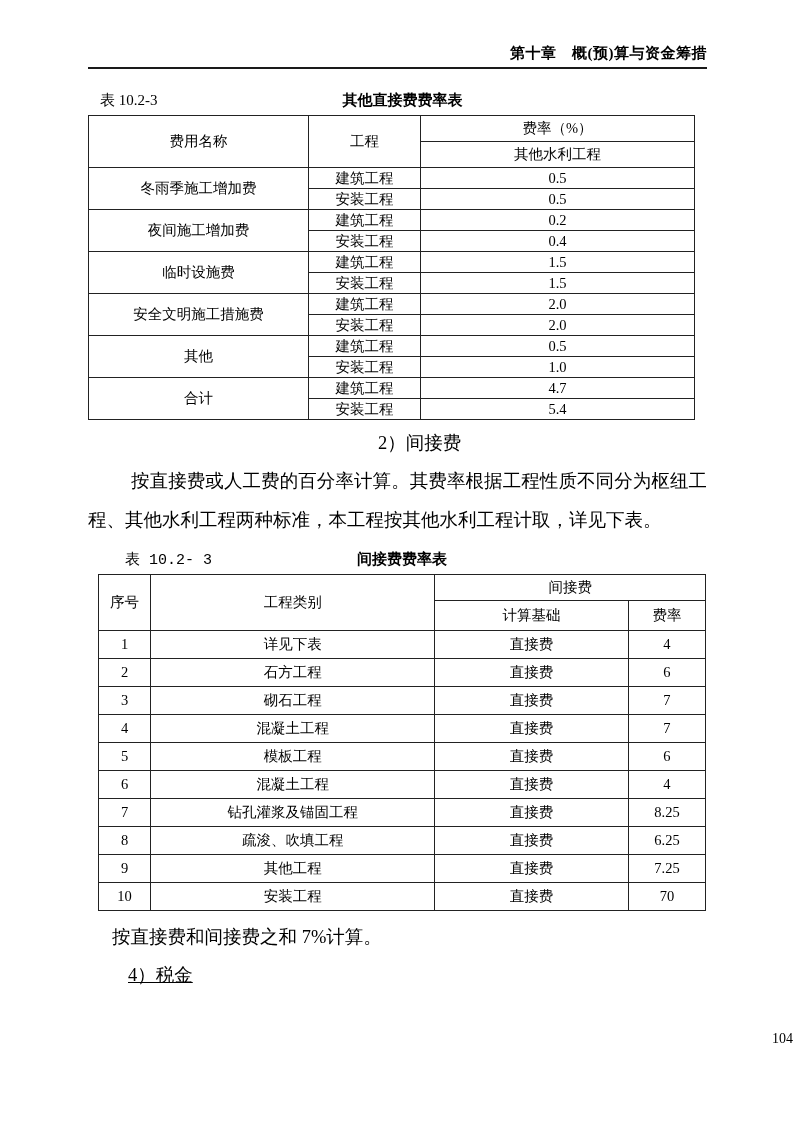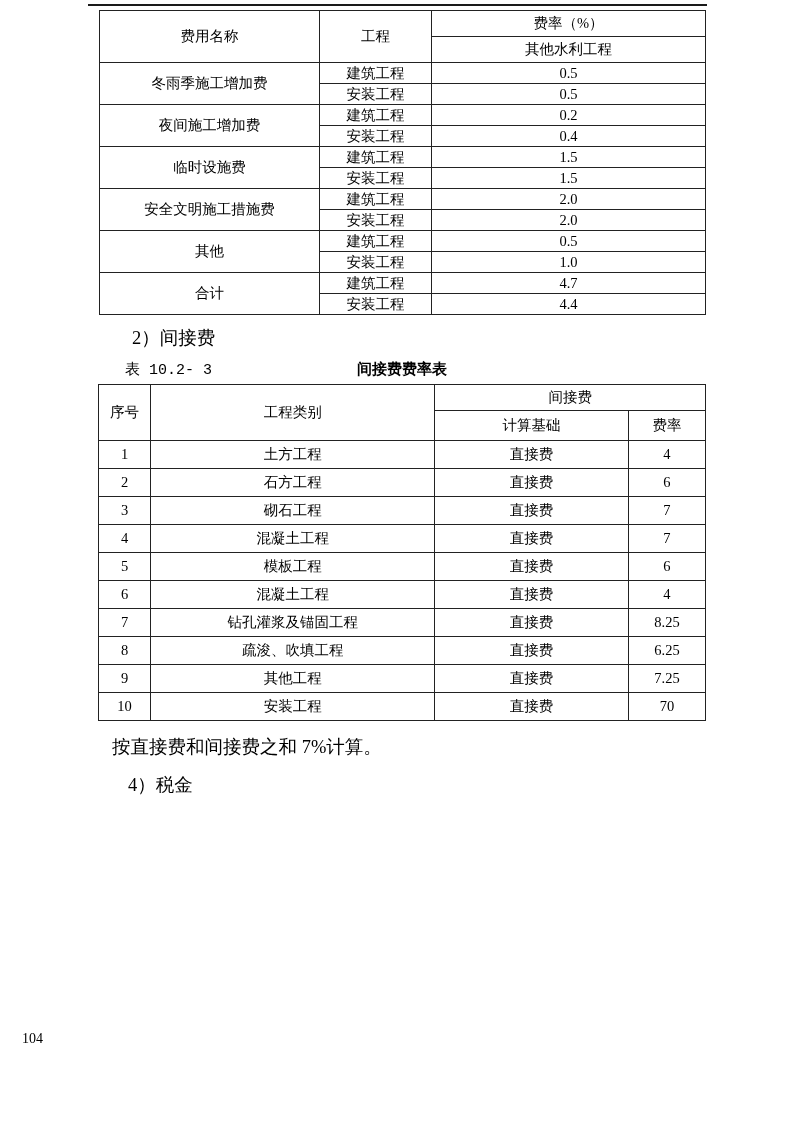--- a/index.html
+++ b/index.html
@@ -80,6 +80,7 @@
 <div class="page">
   <div class="content">
 
+    <div class="running-head">第十章　概(预)算与资金筹措</div>
     <div class="head-rule"></div>
 
 

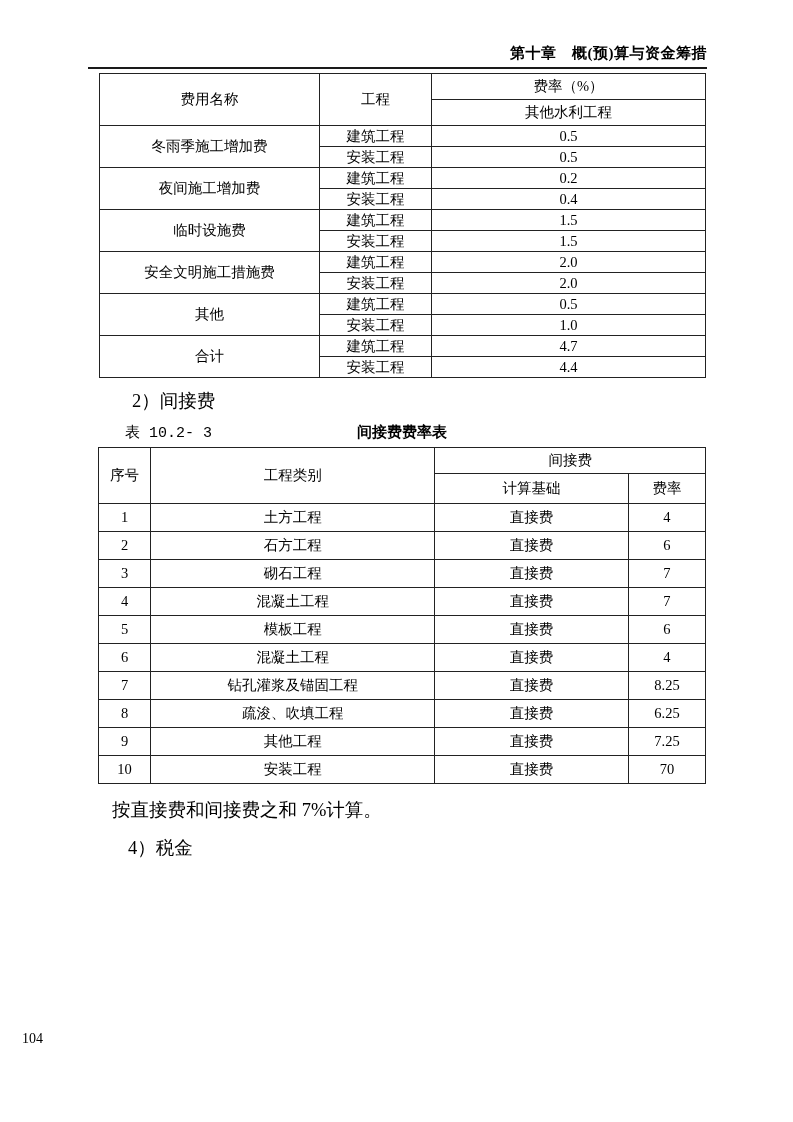--- a/index.html
+++ b/index.html
@@ -83,6 +83,10 @@
     <div class="running-head">第十章　概(预)算与资金筹措</div>
     <div class="head-rule"></div>
 
+    <div class="caption caption1">
+      <span class="cap-label">表  10.2-3</span>
+      <span class="cap-title">其他直接费费率表</span>
+    </div>
 
     <table class="t1">
       <colgroup>

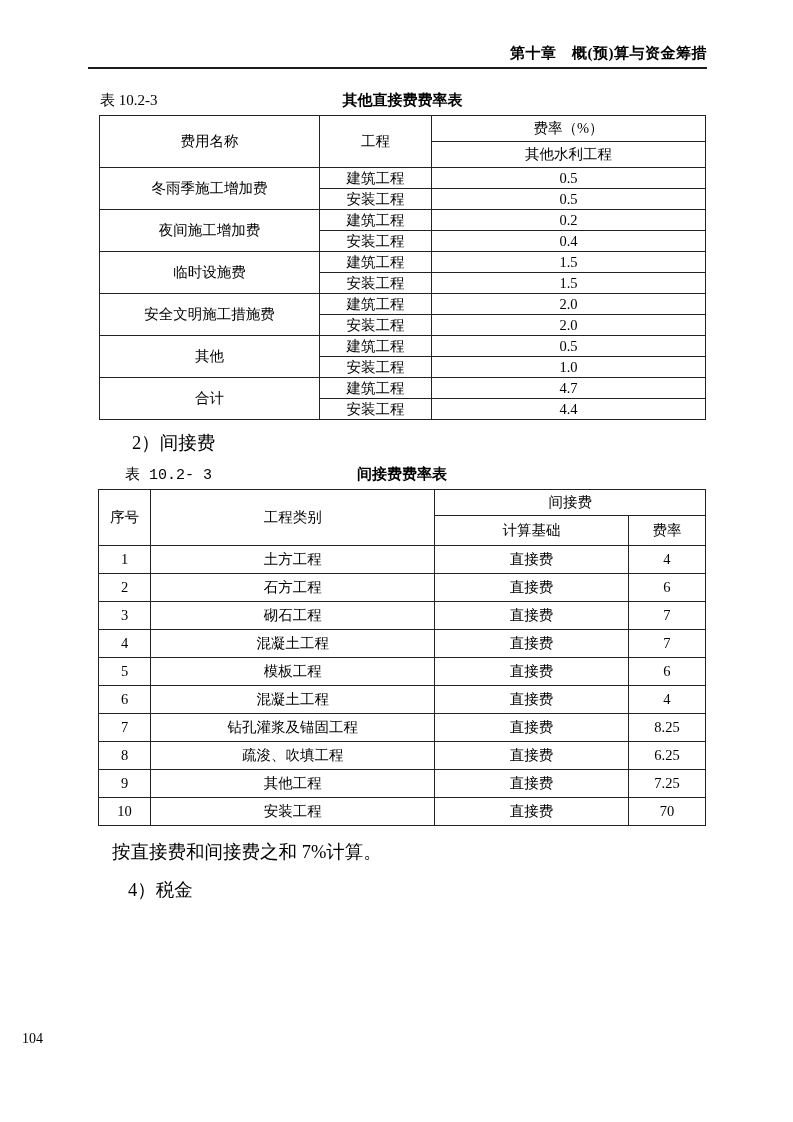--- a/index.html
+++ b/index.html
@@ -43,7 +43,7 @@
     overflow:hidden;
     white-space:nowrap;
   }
-  .t1 { width:607px; margin-left:11px; margin-top:4px; border:1.5px solid #222; }
+  .t1 { width:607px; margin-top:4px; border:1.5px solid #222; }
   .t1 tr.hrow th { height:25px; }
   .t1 tr.drow td { height:20px; }
 

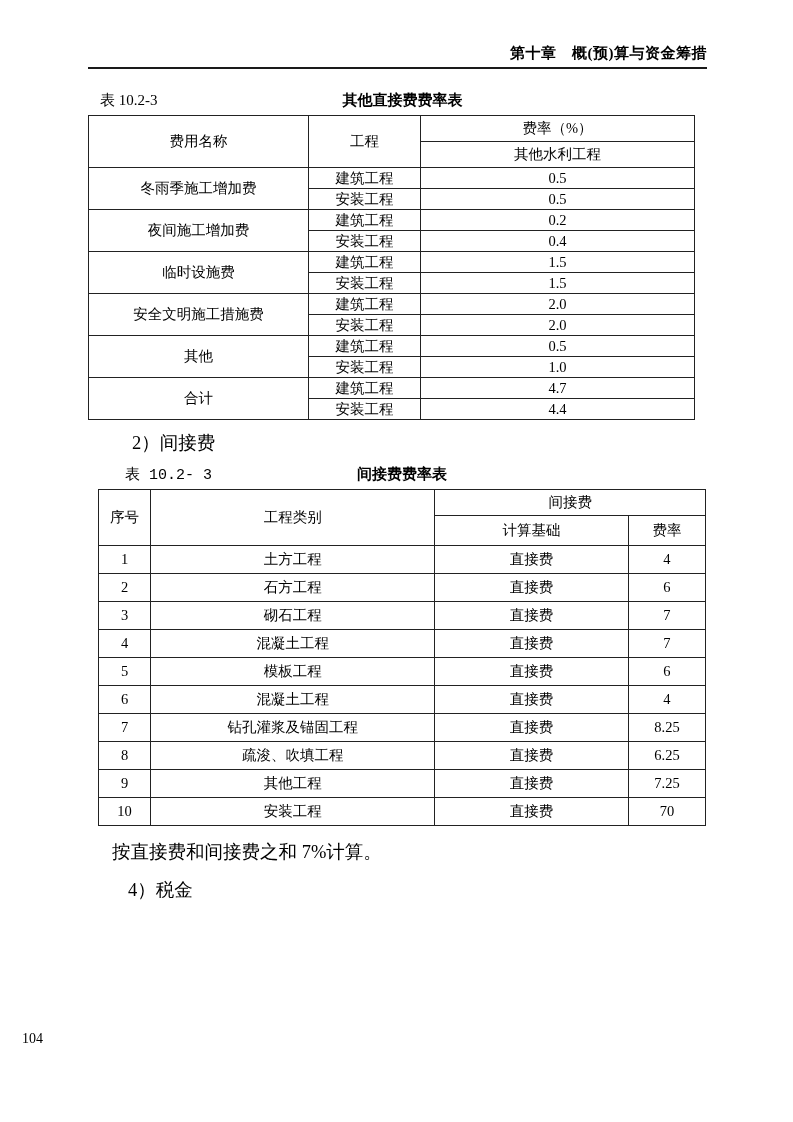--- a/index.html
+++ b/index.html
@@ -161,7 +161,7 @@
       </tr>
       <tr class="drow">
         <td>安装工程</td>
-        <td>4.4</td>
+        <td>5.4</td>
       </tr>
     </tbody>
       </table>

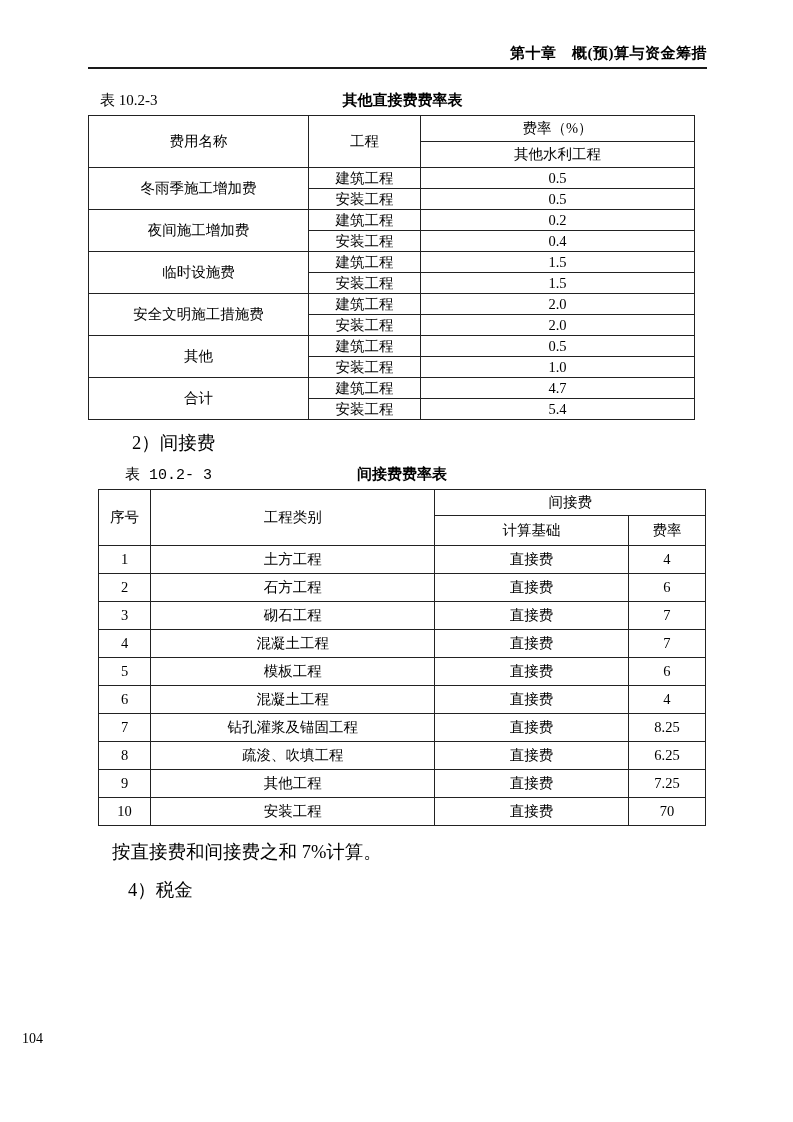--- a/index.html
+++ b/index.html
@@ -53,7 +53,7 @@
   .t2 tr.drow td { height:27px; }
 
   .body-text { font-size:18.5px; line-height:23px; }
-  .h-num { margin:12px 0 0 44px; }
+  .h-num { margin:12px 0 0 44px;text-align:center; }
   .para {
     margin-top:7px;
     line-height:39px;

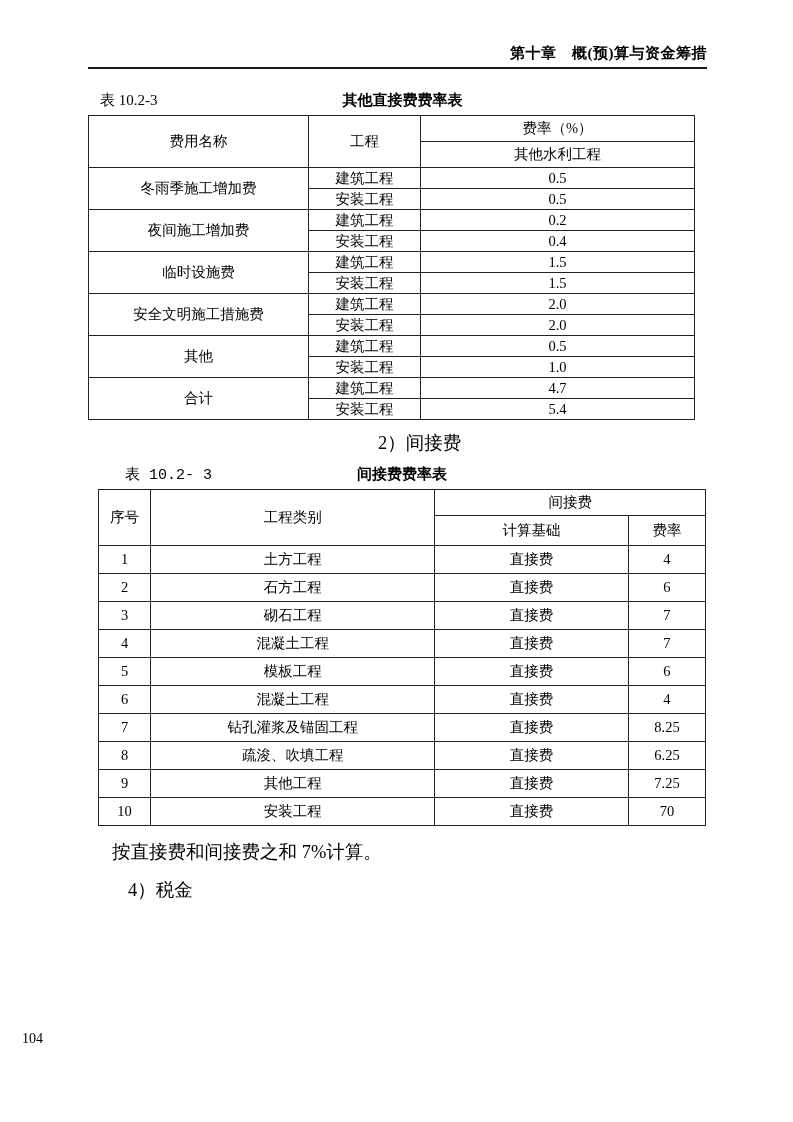--- a/index.html
+++ b/index.html
@@ -167,6 +167,7 @@
       </table>
 
     <div class="body-text h-num">2）间接费</div>
+    <div class="body-text para">按直接费或人工费的百分率计算。其费率根据工程性质不同分为枢纽工程、其他水利工程两种标准，本工程按其他水利工程计取，详见下表。</div>
 
     <div class="caption caption2">
       <span class="cap-label">表 10.2- 3</span>

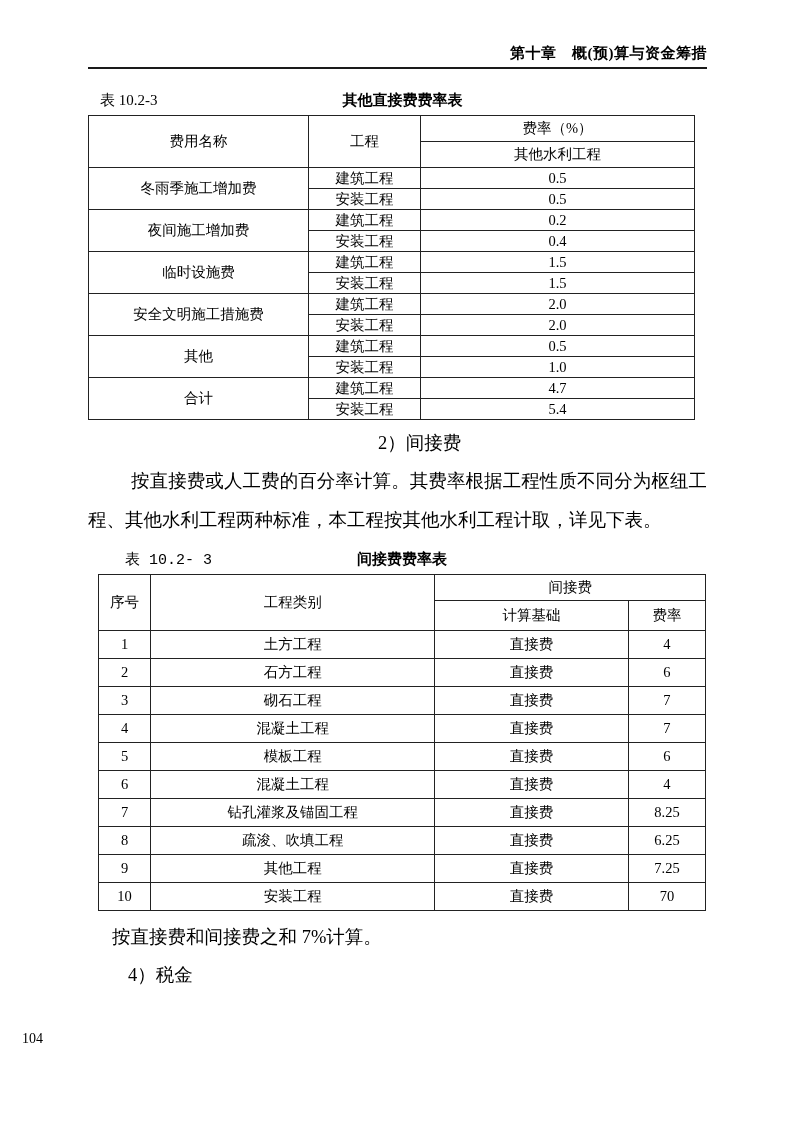--- a/index.html
+++ b/index.html
@@ -194,7 +194,7 @@
 
       <tr class="drow">
         <td>1</td>
-        <td>土方工程</td>
+        <td>详见下表</td>
         <td>直接费</td>
         <td>4</td>
       </tr>

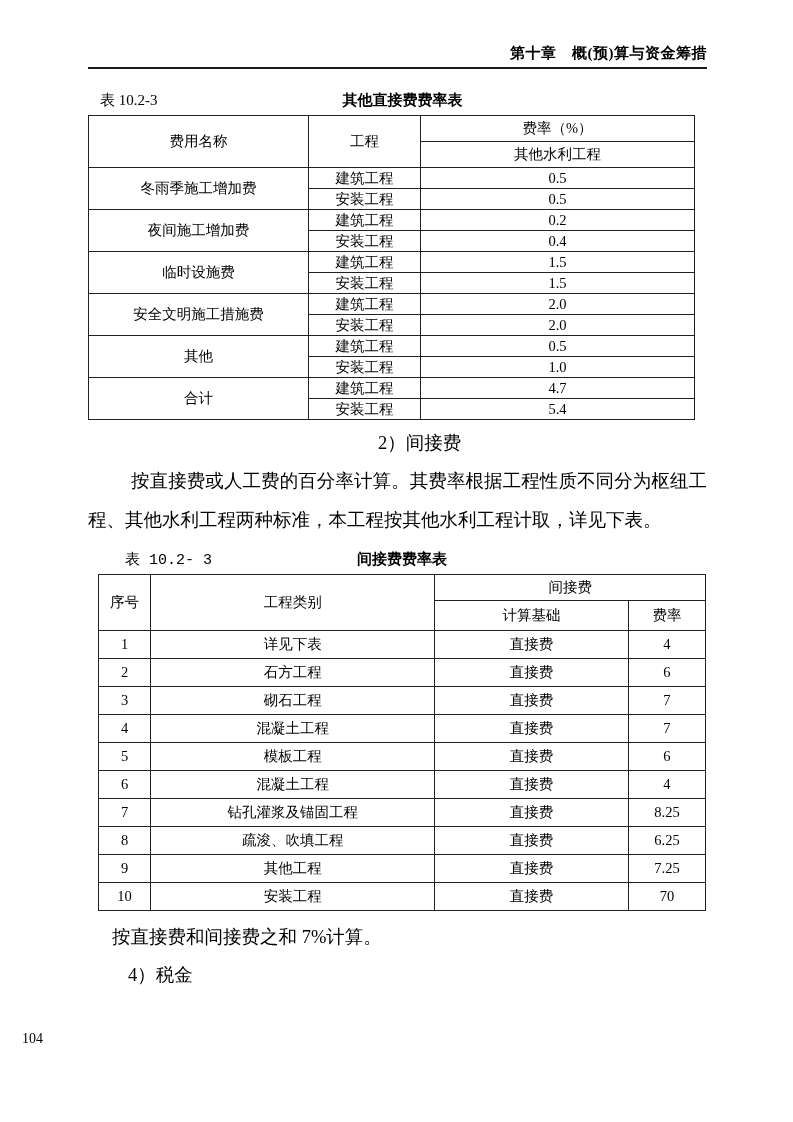--- a/index.html
+++ b/index.html
@@ -64,7 +64,7 @@
   }
   .h-profit { margin:14px 0 0 40px; }
   .p-profit { margin:15px 0 0 24px; }
-  .h-tax { margin:15px 0 12px 40px; }
+  .h-tax { margin:15px 0 12px 40px;text-decoration:underline; }
 
   .page-number {
     position:absolute;

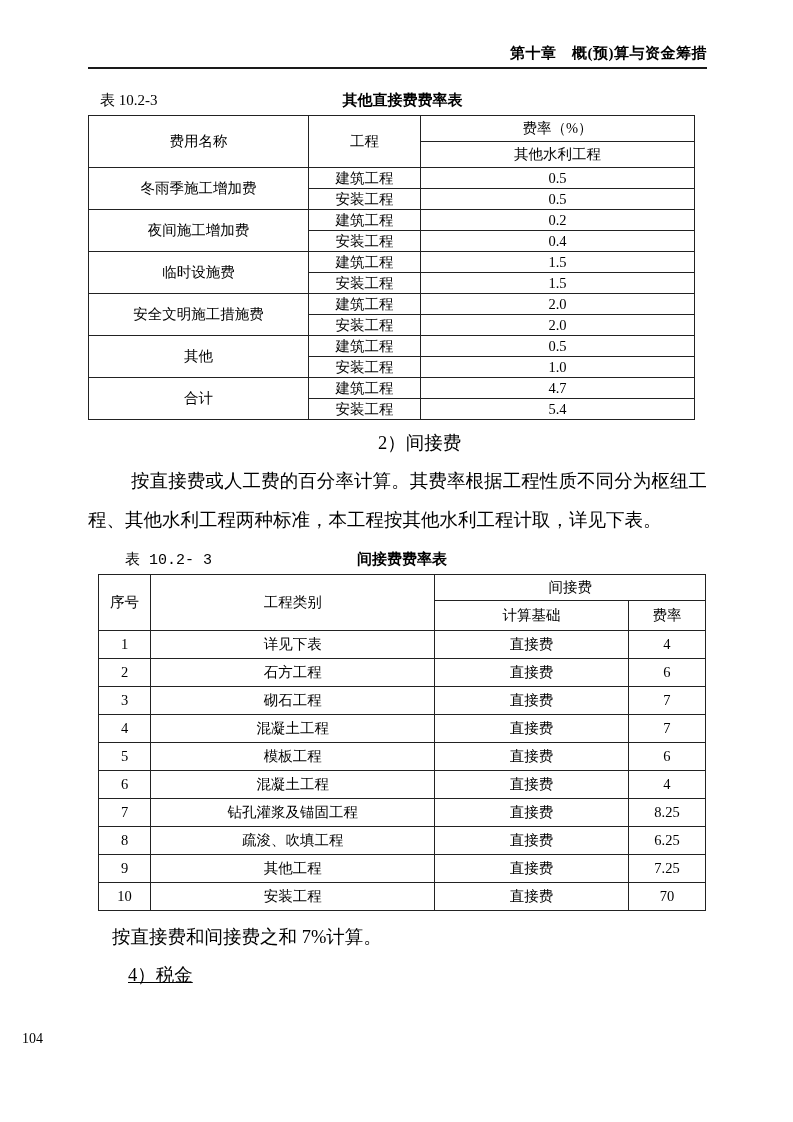--- a/index.html
+++ b/index.html
@@ -69,9 +69,8 @@
   .page-number {
     position:absolute;
     top:1031px; left:0; right:0;
-    text-align:left;
+    text-align:right;
     font-size:14px;
-    margin-left:22px;
   }
 </style>
 </head>

